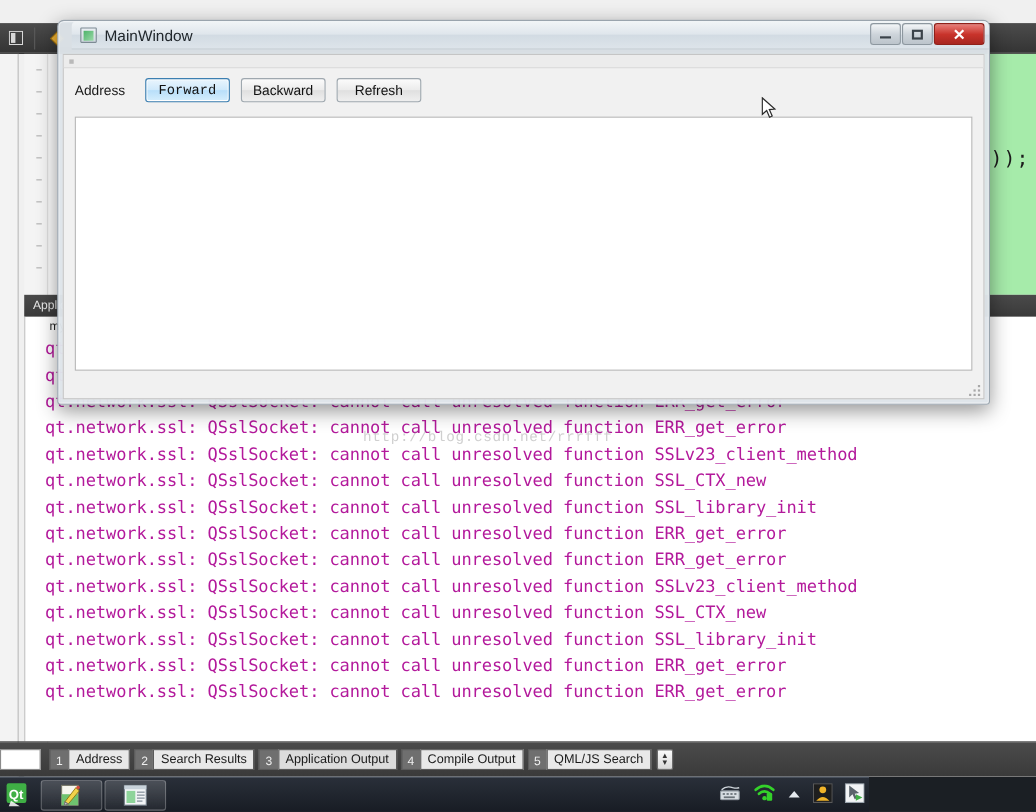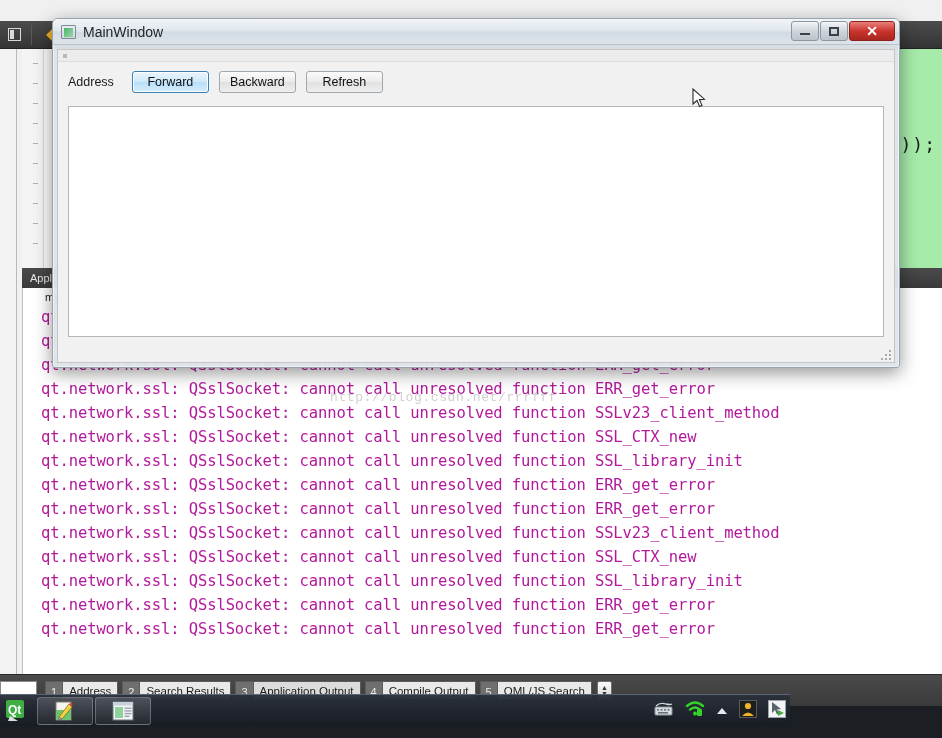--- a/index.html
+++ b/index.html
@@ -193,6 +193,7 @@
     display: flex; align-items: center; padding-left: 8px;
     position: relative;
     border-bottom: 1px solid #b8c2cb;
+    margin-left: 12px;
   }
   #dlg-icon {
     width: 15px; height: 14px; margin-right: 7px;

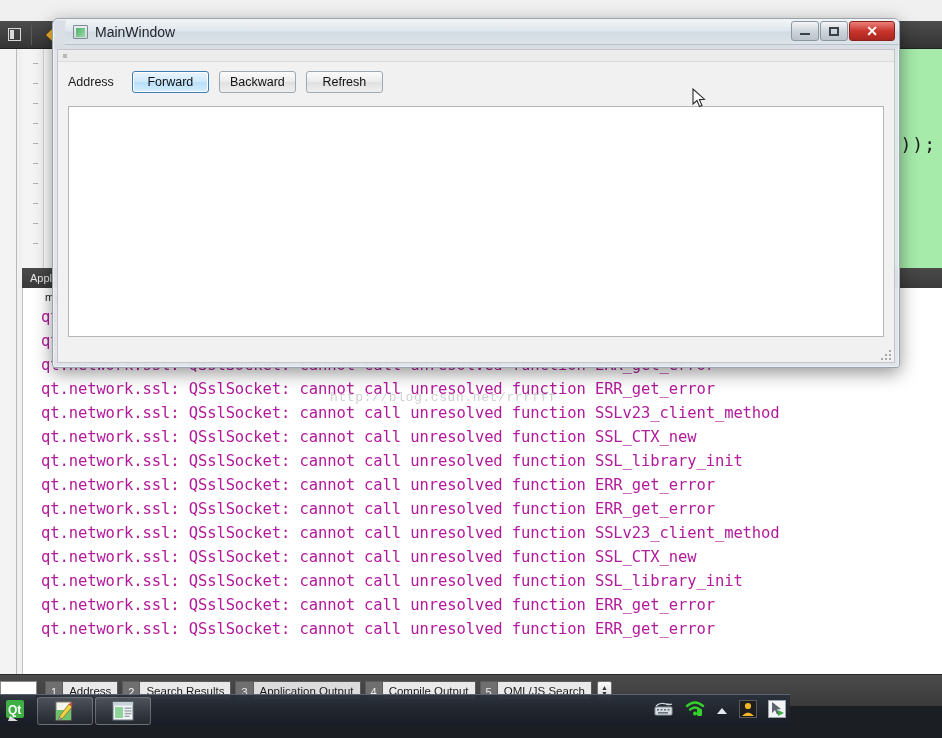--- a/index.html
+++ b/index.html
@@ -259,6 +259,7 @@
     background: linear-gradient(to bottom, #eaf5fd, #cfe9fb 48%, #b8dffa 52%, #d6eefd);
     border: 1px solid #3c7fb1;
     box-shadow: 0 0 0 1px #ffffff inset;
+    font-family: Liberation Mono, monospace;
   }
   #dlg-view {
     position: absolute; left: 10px; top: 56px; right: 10px; bottom: 25px;

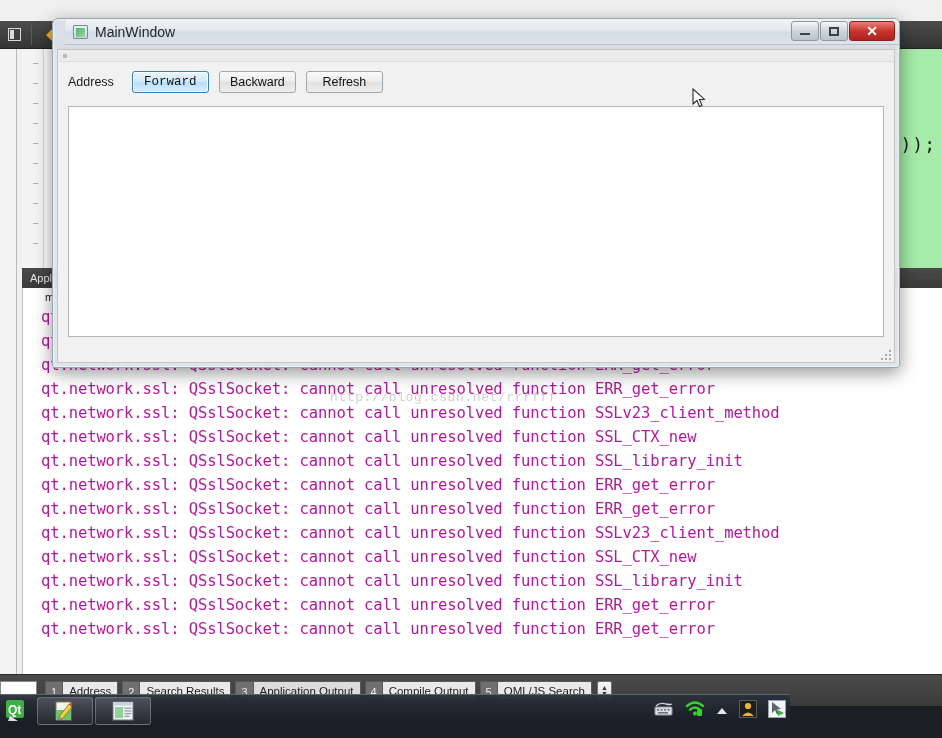--- a/index.html
+++ b/index.html
@@ -156,7 +156,7 @@
 
   
   #taskbar {
-    position: absolute; left: 0; bottom: 12px; width: 790px; height: 32px;
+    position: absolute; left: 0; bottom: 0; width: 790px; height: 32px;
     background: linear-gradient(to bottom, rgba(42,48,58,.96), rgba(24,28,36,.98));
     border-top: 1px solid #5a6472;
     display: flex; align-items: center;

